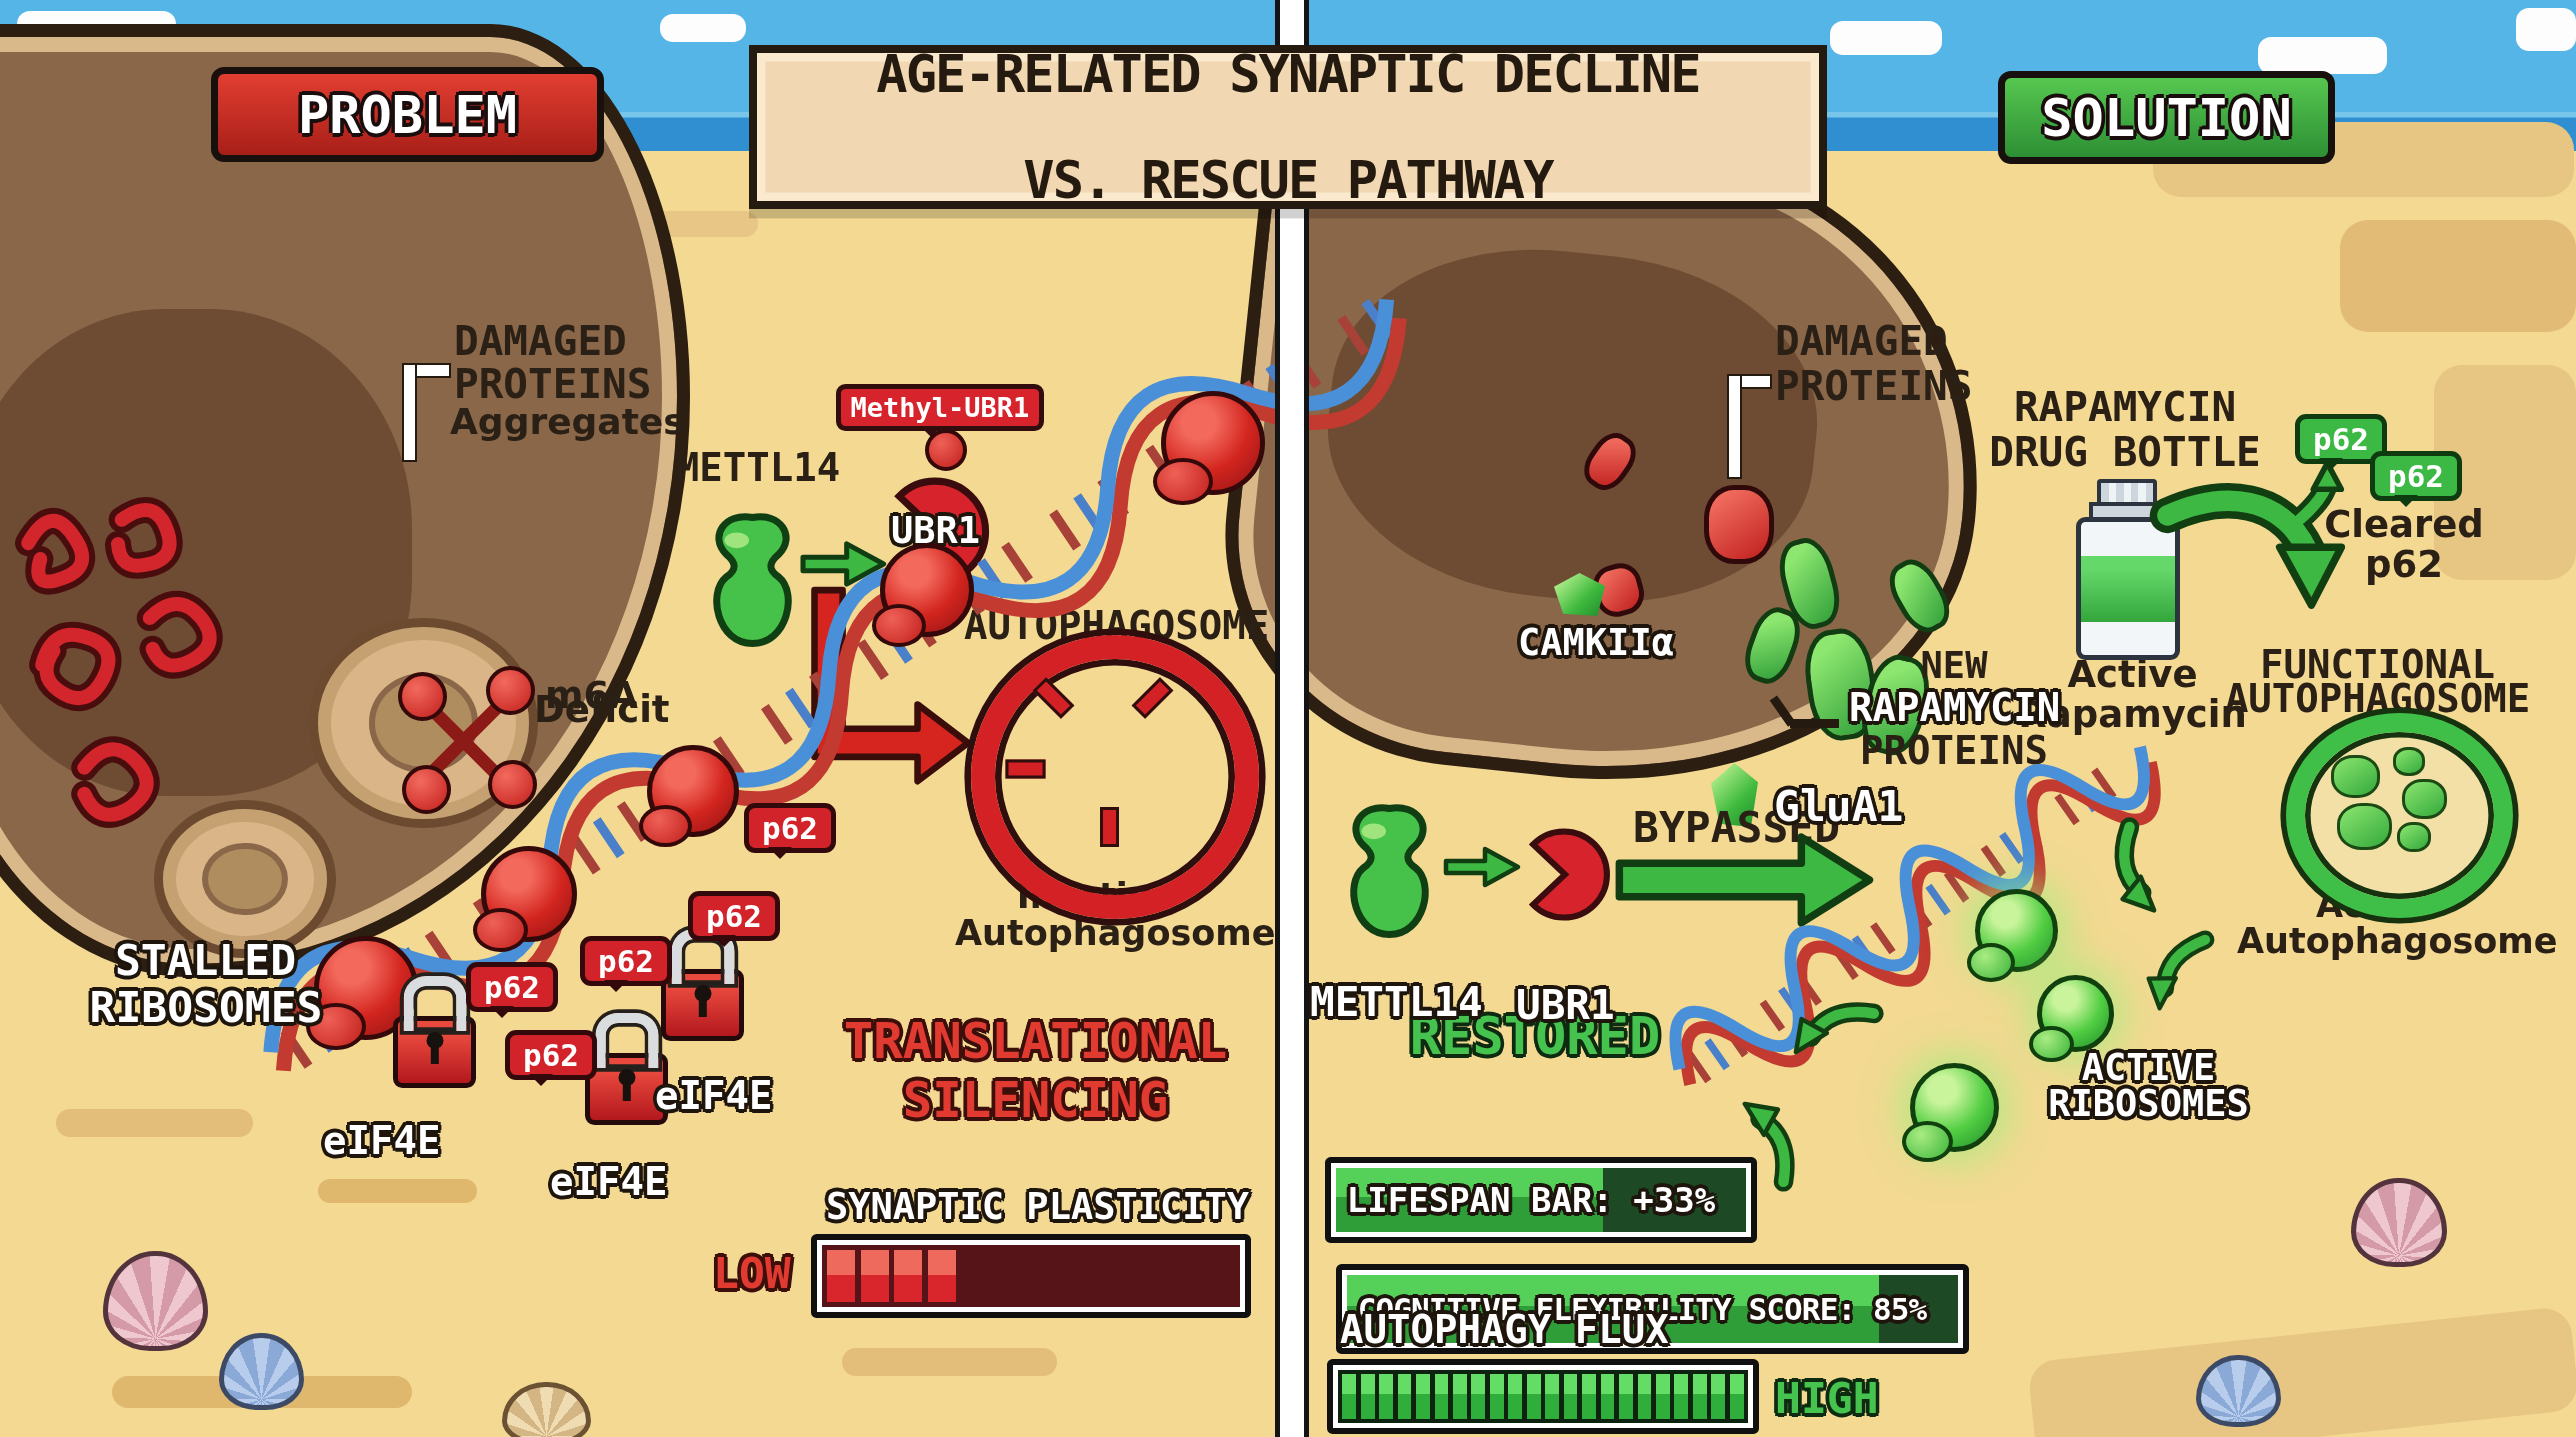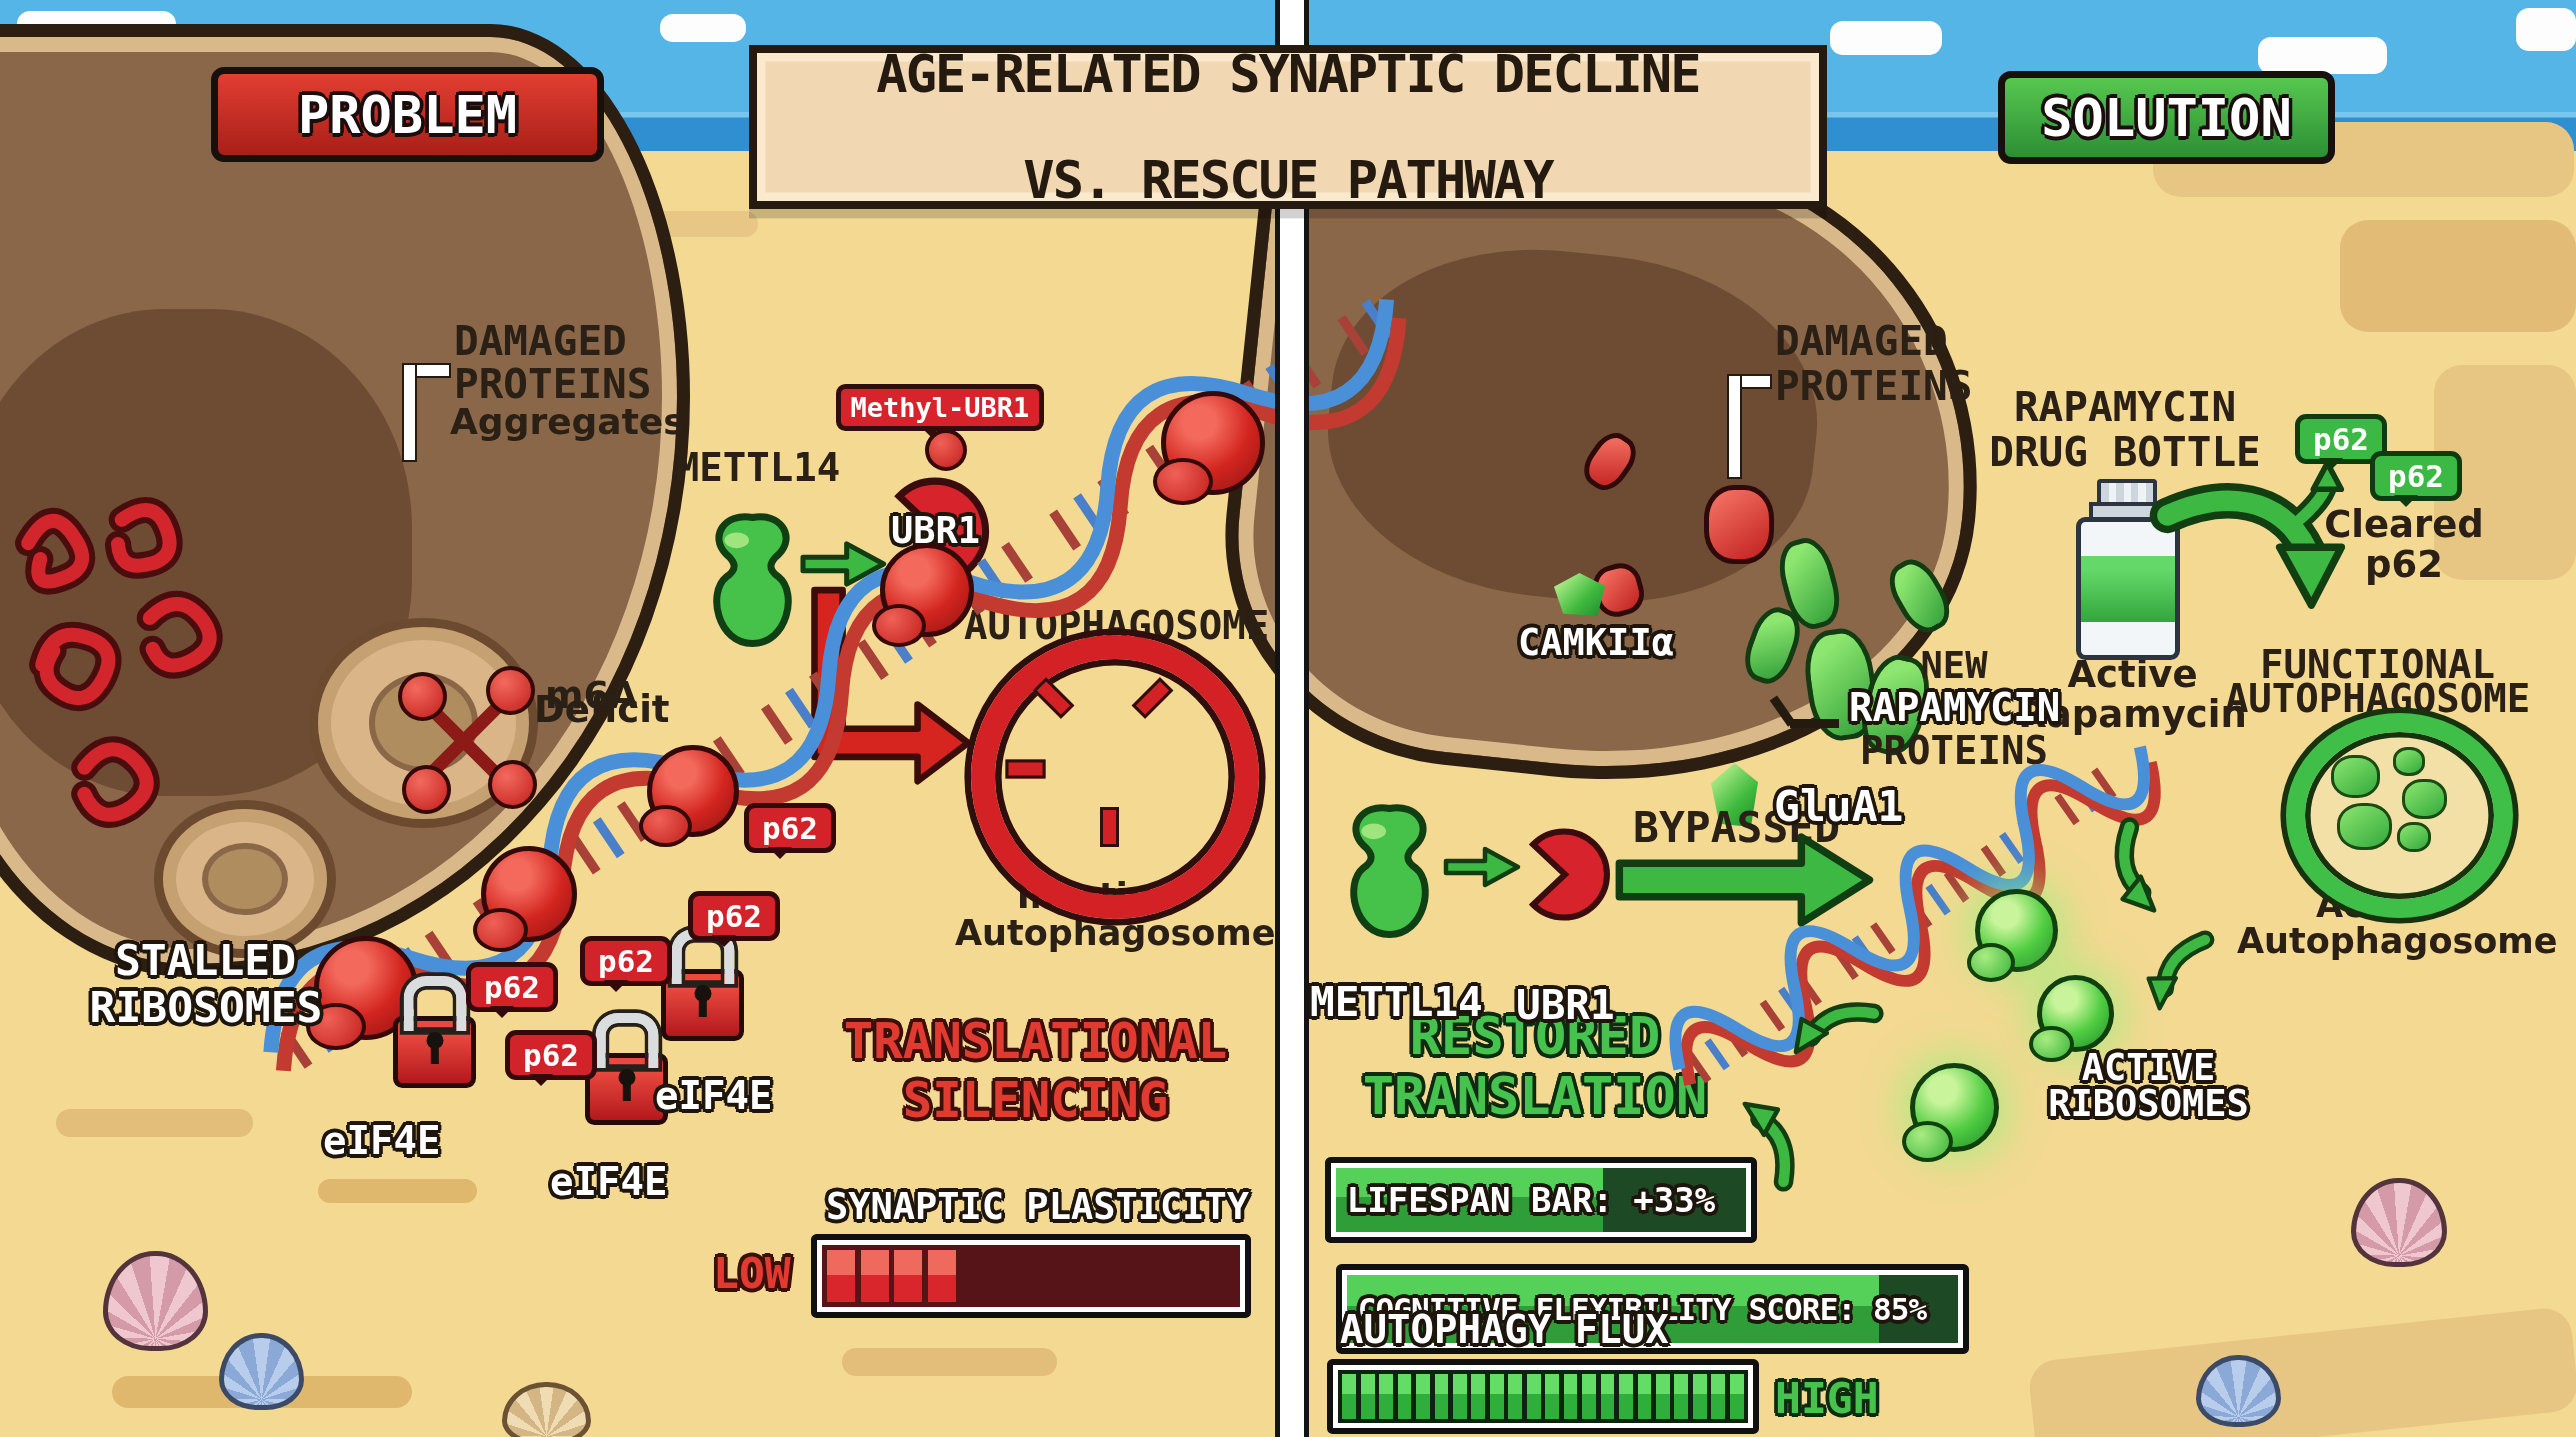--- a/index.html
+++ b/index.html
@@ -380,7 +380,6 @@
   </svg>
 
   <div class="lbl mono og ctr" style="left:1329px;top:1009px;width:412px;font-size:52px;">RESTORED</div>
-  <div class="lbl mono og ctr" style="left:1329px;top:1069px;width:412px;font-size:52px;">TRANSLATION</div>
 
   <div class="lbl mono ow ctr" style="left:2008px;top:1048px;width:281px;font-size:37px;z-index:12;">ACTIVE</div>
   <div class="lbl mono ow ctr" style="left:2008px;top:1084px;width:281px;font-size:37px;z-index:12;">RIBOSOMES</div>

